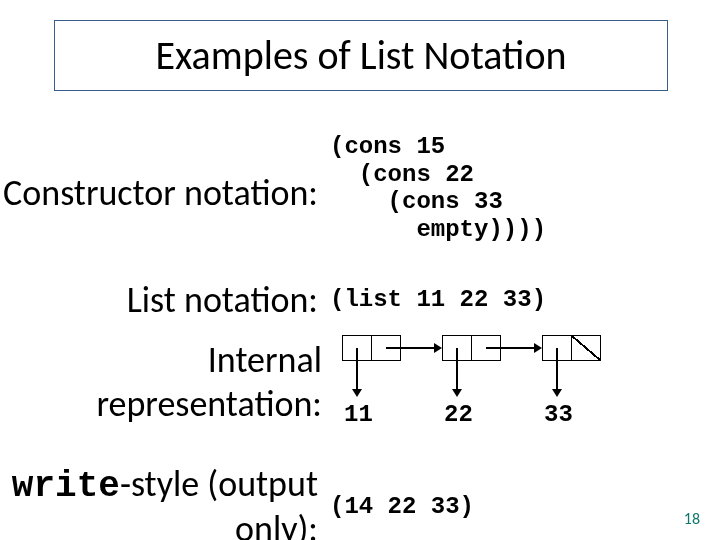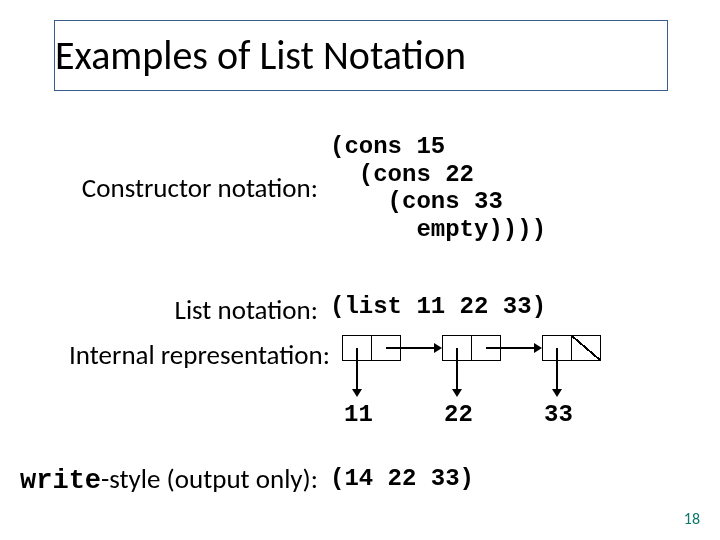--- a/index.html
+++ b/index.html
@@ -20,7 +20,7 @@
     width: 612px;
     border: 1.5px solid #385d8a;
     background: #fff;
-    text-align: left;
+    text-align: center;
     padding: 10px 0;
   }
   .title-box span {

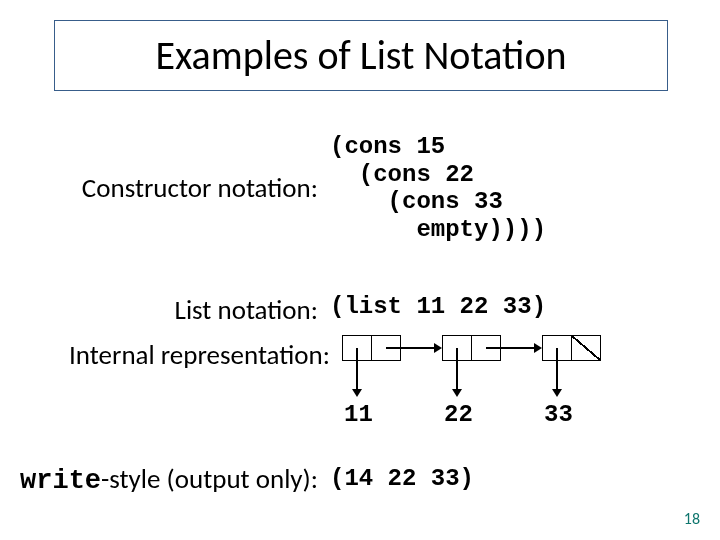--- a/index.html
+++ b/index.html
@@ -36,7 +36,7 @@
     width: 330px;
     text-align: right;
     padding-right: 12px;
-    font-size: 27px;
+    font-size: 36px;
     font-weight: 400;
     box-sizing: border-box;
   }

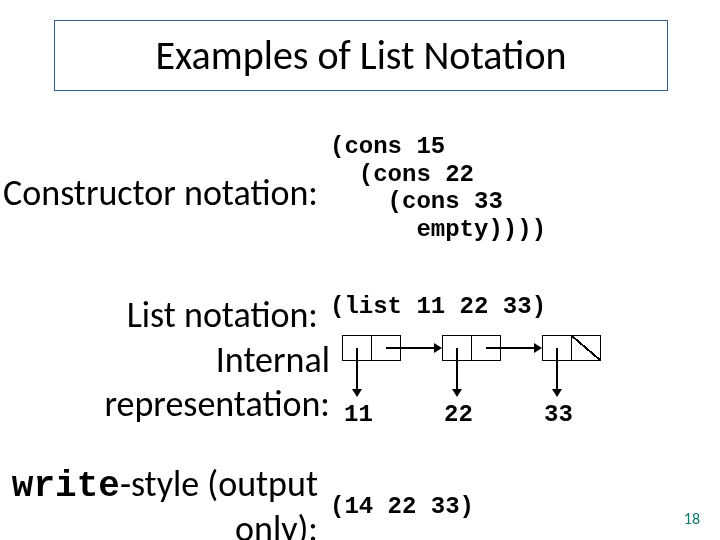--- a/index.html
+++ b/index.html
@@ -133,7 +133,7 @@
       empty))))</div>
 </div>
 
-<div class="row" style="top:293px; left:0; ">
+<div class="row" style="top:278px; left:0; align-items:center;">
   <div class="label">List notation:</div>
   <div class="code">(list 11 22 33)</div>
 </div>

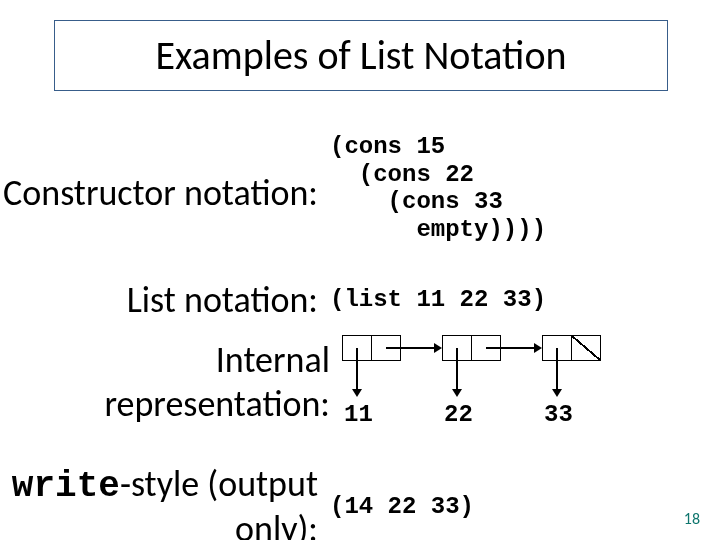--- a/index.html
+++ b/index.html
@@ -138,7 +138,7 @@
   <div class="code">(list 11 22 33)</div>
 </div>
 
-<div class="row" style="top:338px; left:12px;">
+<div class="row" style="top:338px; left:4px;">
   <div class="label">Internal representation:</div>
 </div>
 

